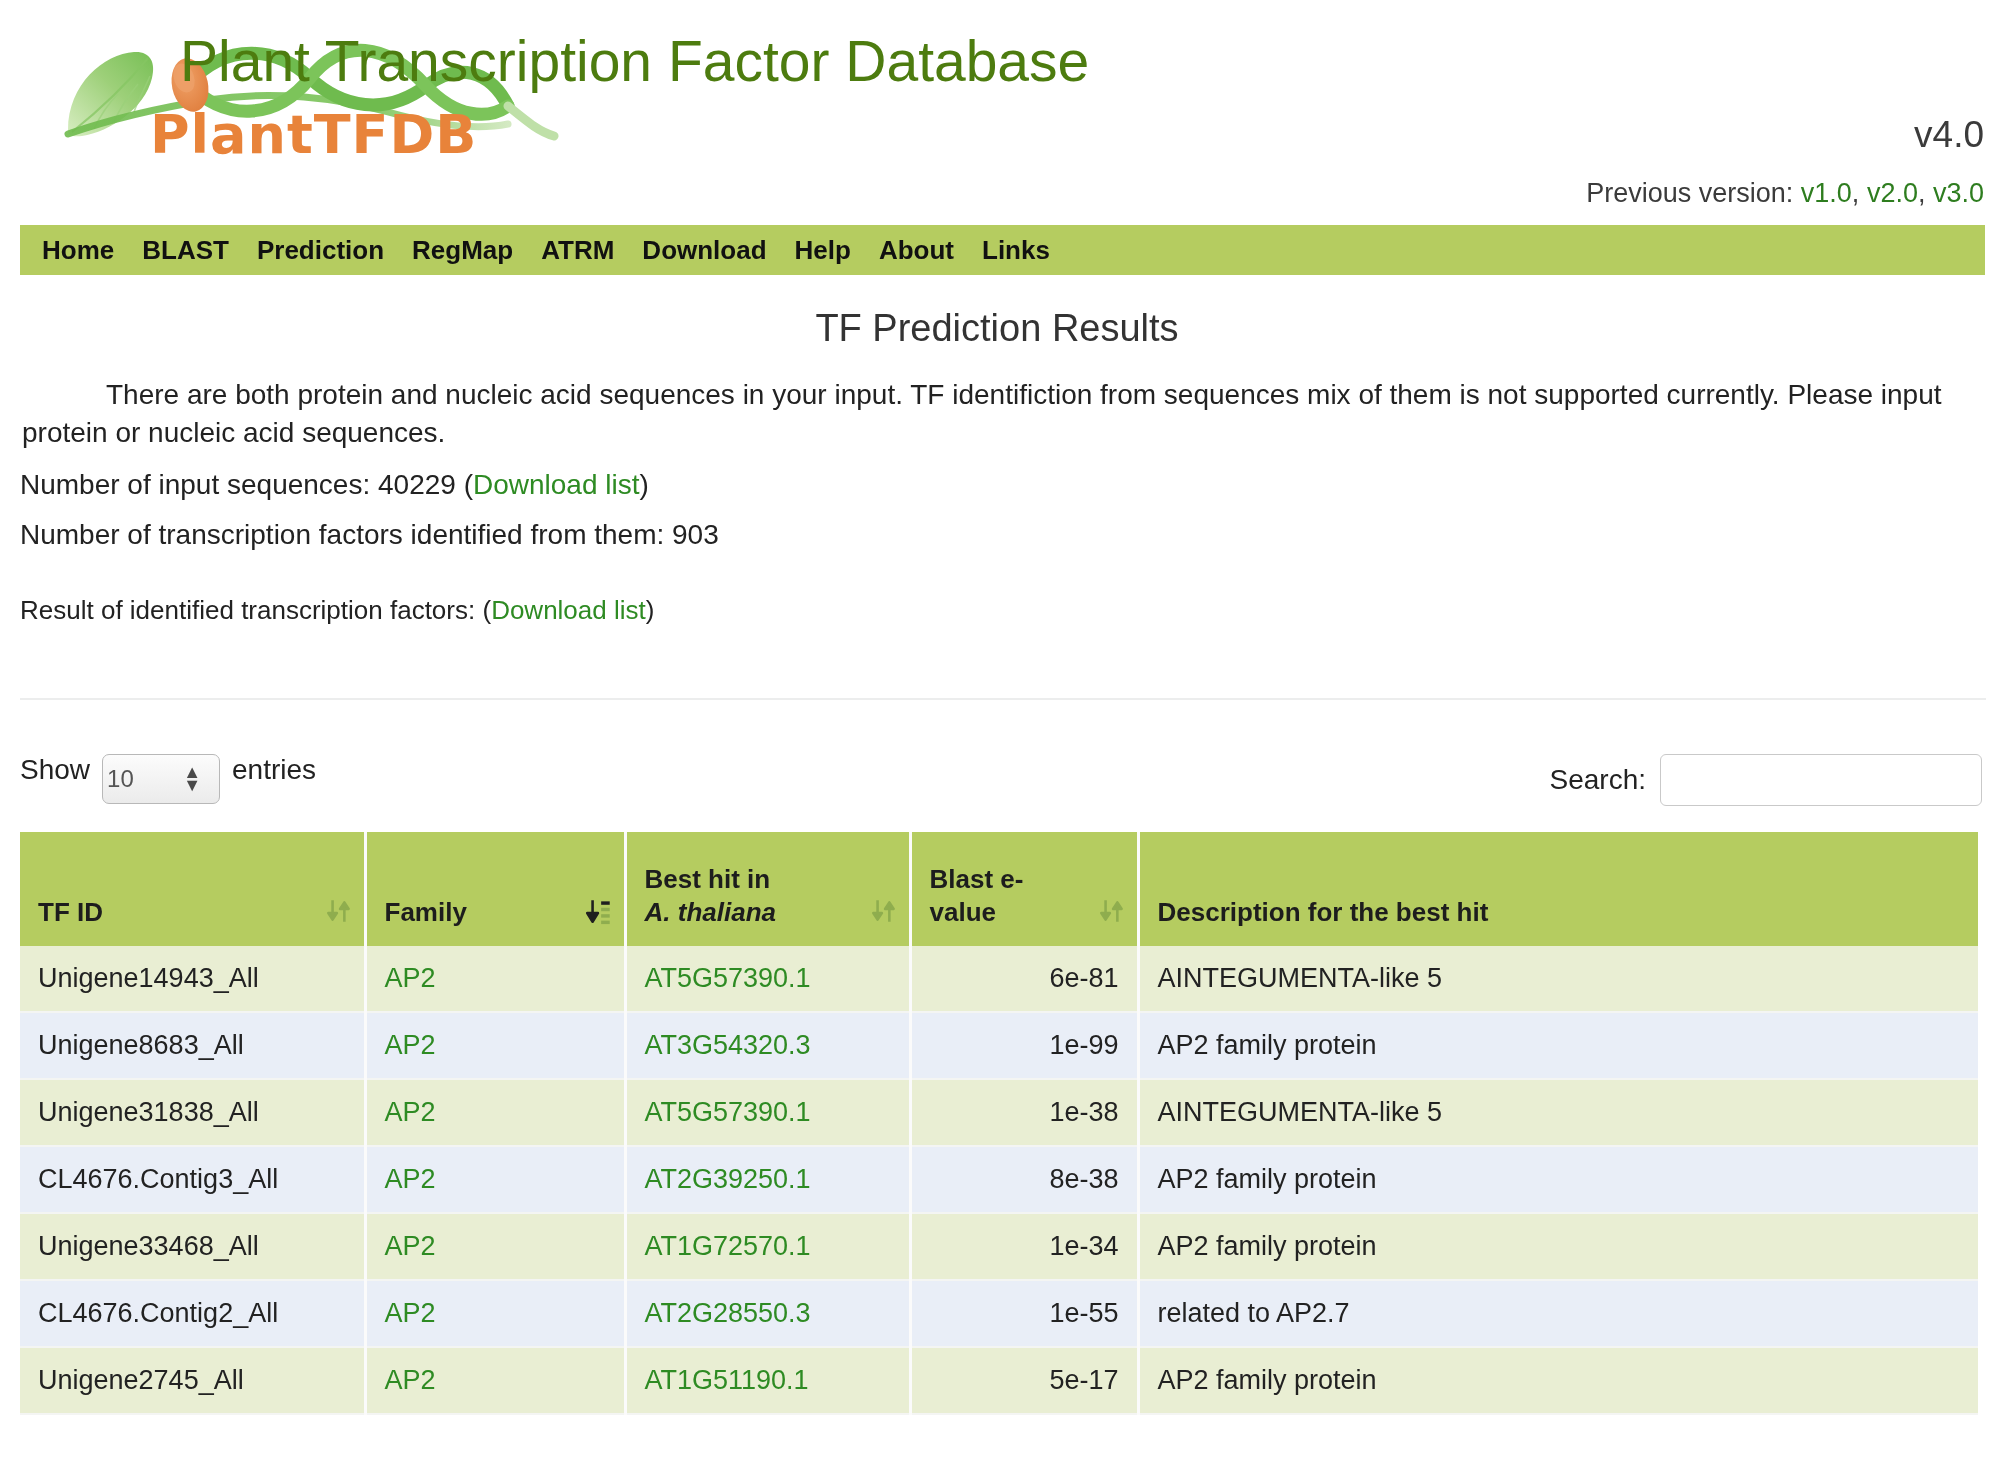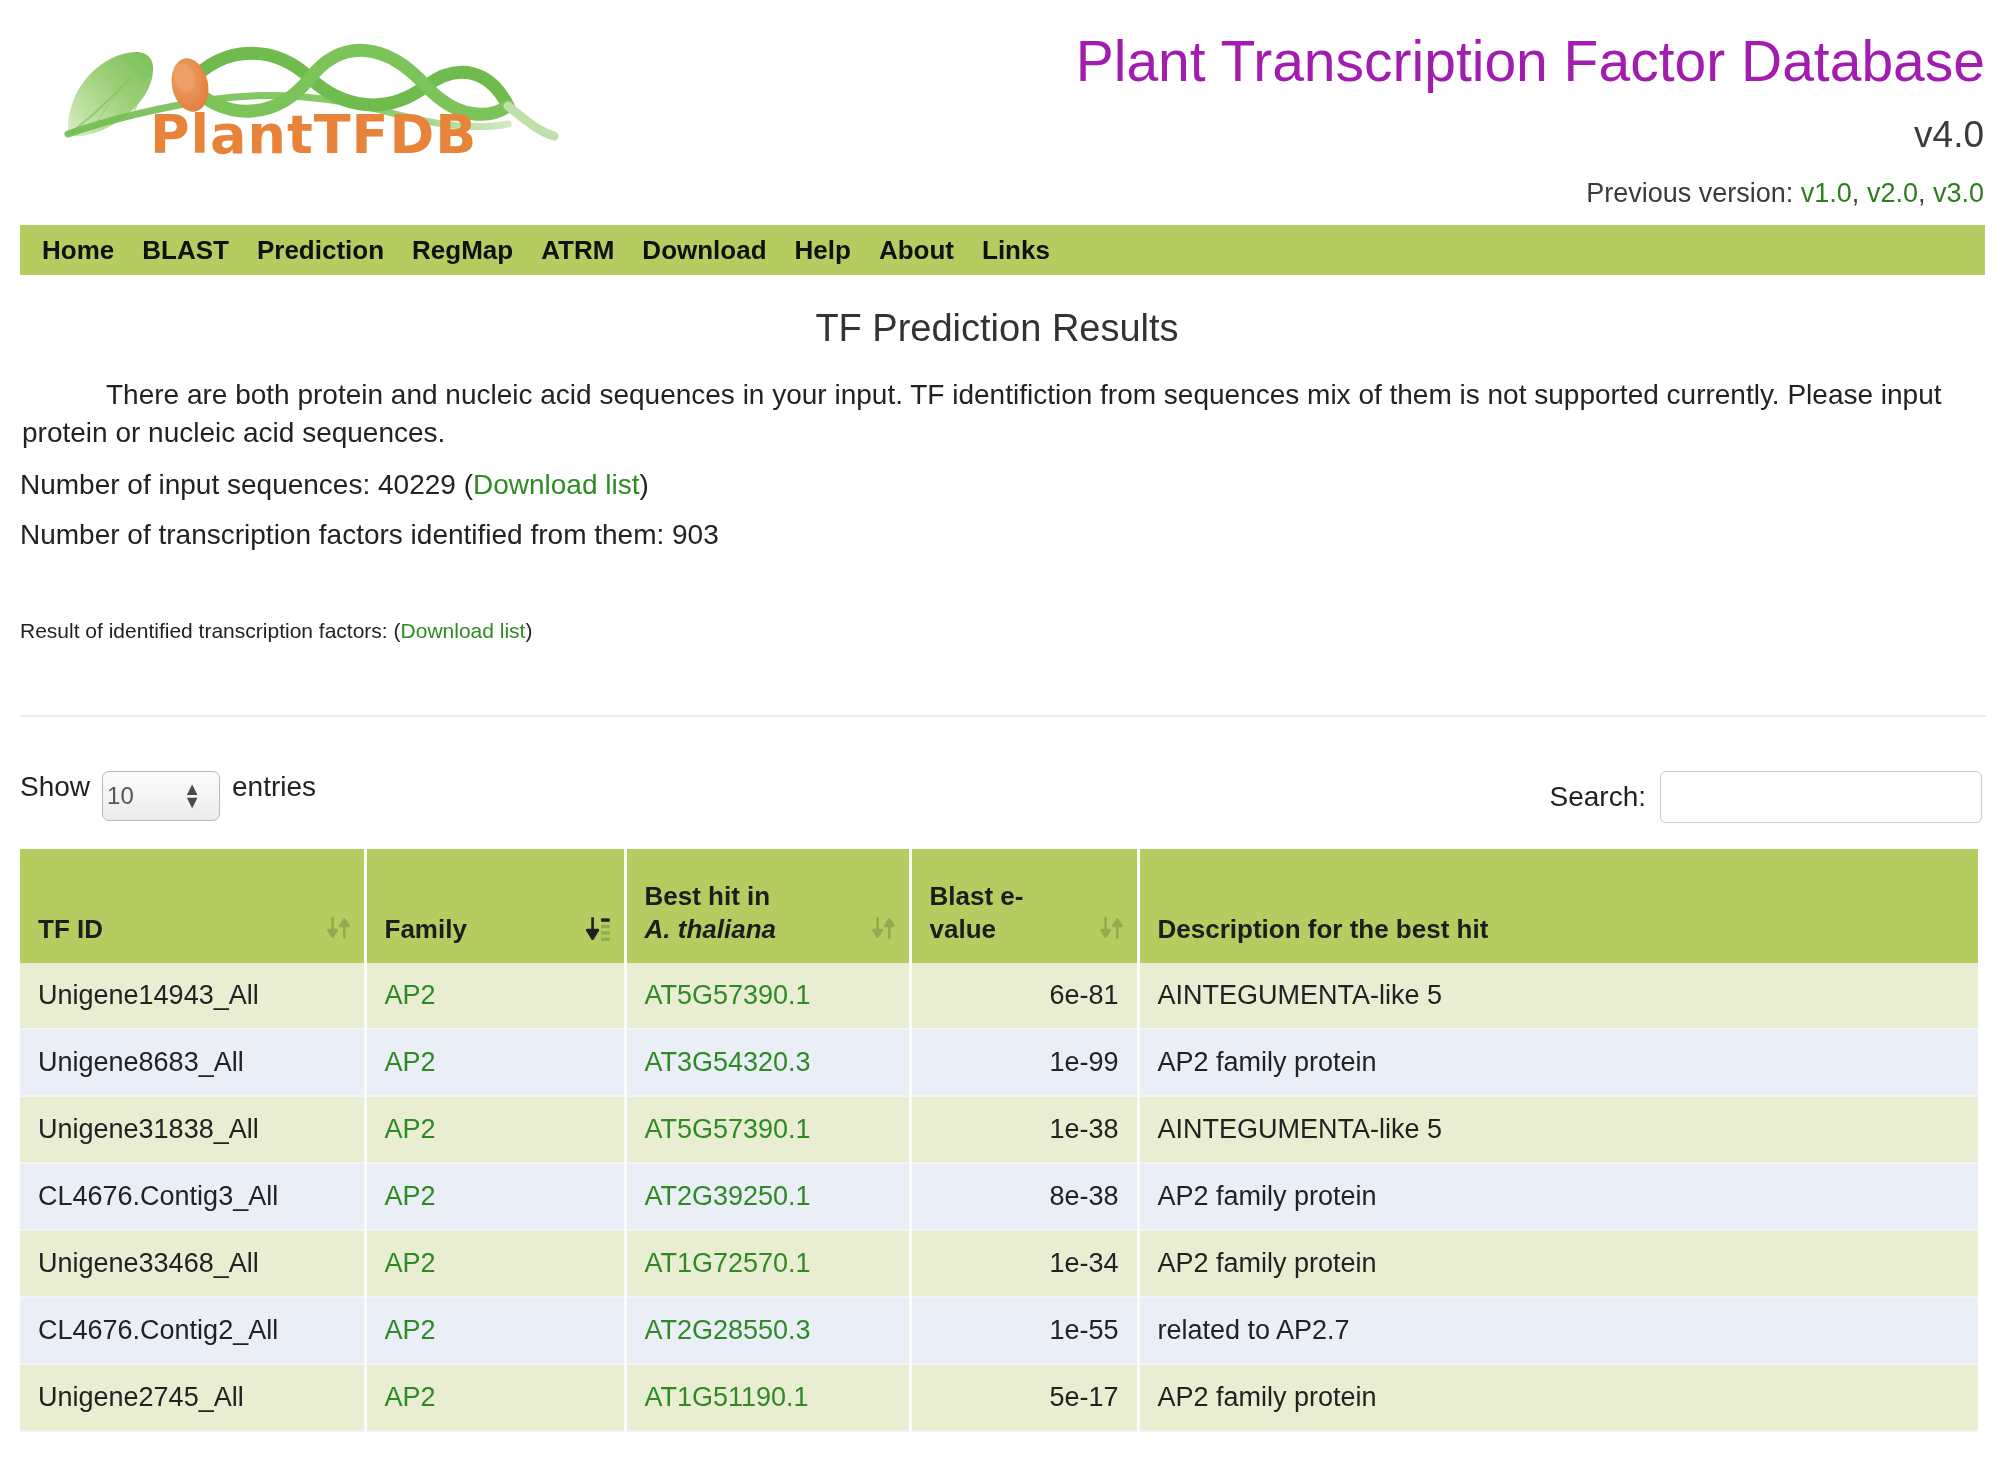--- a/index.html
+++ b/index.html
@@ -44,9 +44,9 @@
     left: 0;
     top: 28px;
     width: 1985px;
-    text-align: right;
+    text-align: left;
     font-size: 57px;
-    color: #a21caf;
+    color: #4d7c0f;
     font-weight: 400;
     white-space: nowrap;
     padding-left: 180px;

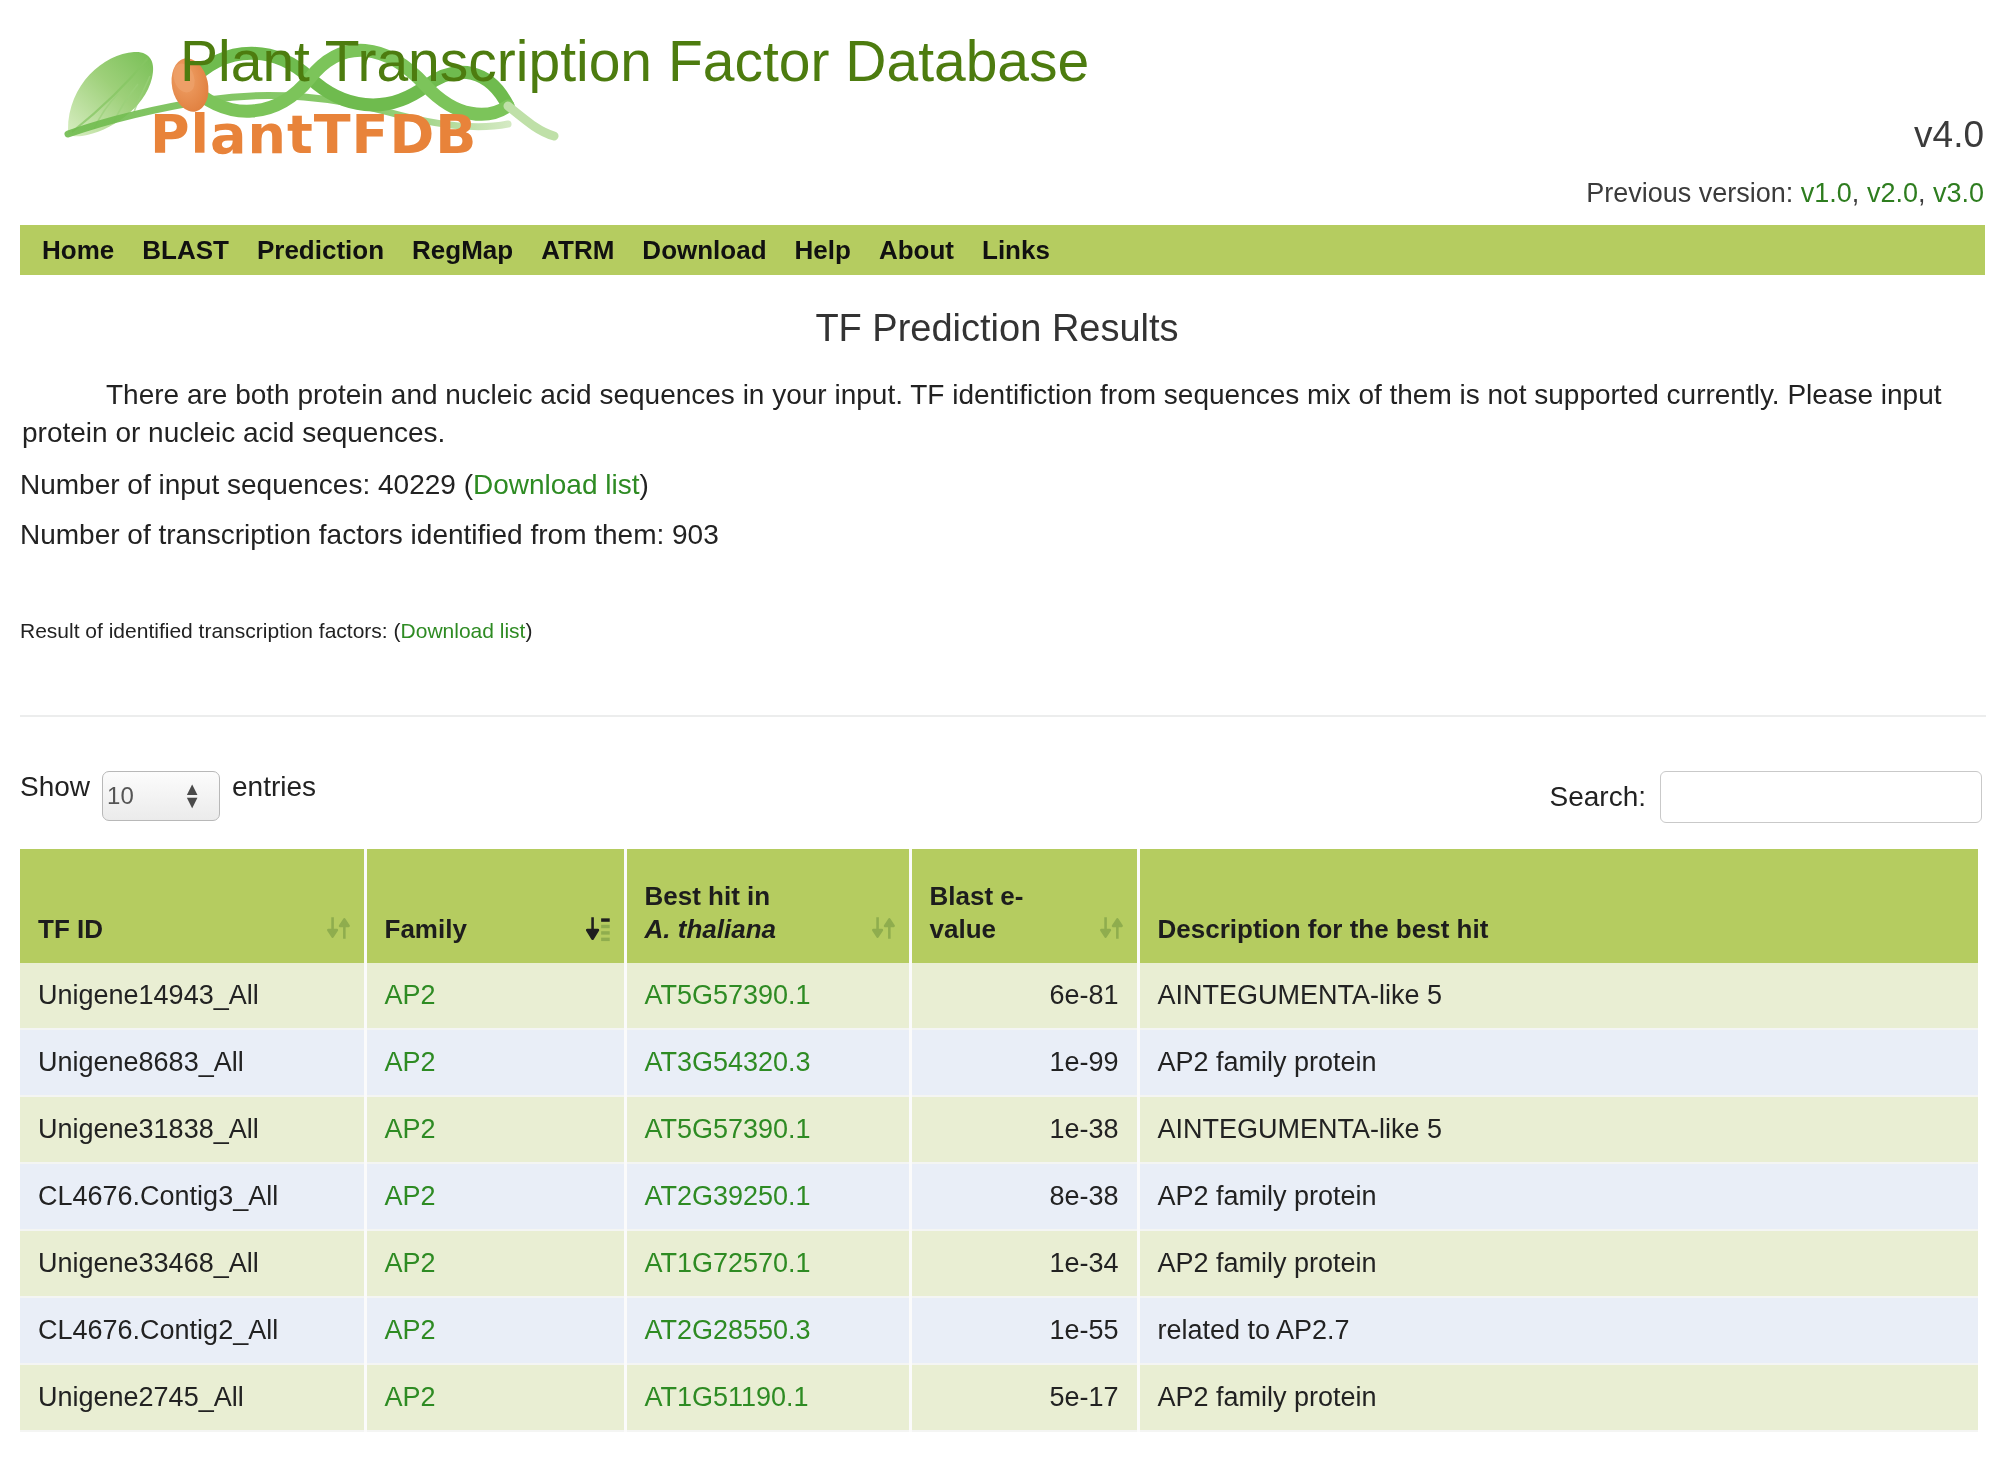--- a/index.html
+++ b/index.html
@@ -170,8 +170,8 @@
   }
   #info-line-1 { }
   #result-line {
-    margin: 68px 0 0 20px;
-    font-size: 21px;
+    margin: 44px 0 0 20px;
+    font-size: 26px;
     color: #222;
   }
   .dl-link { color: #2e8b23; text-decoration: none; }

